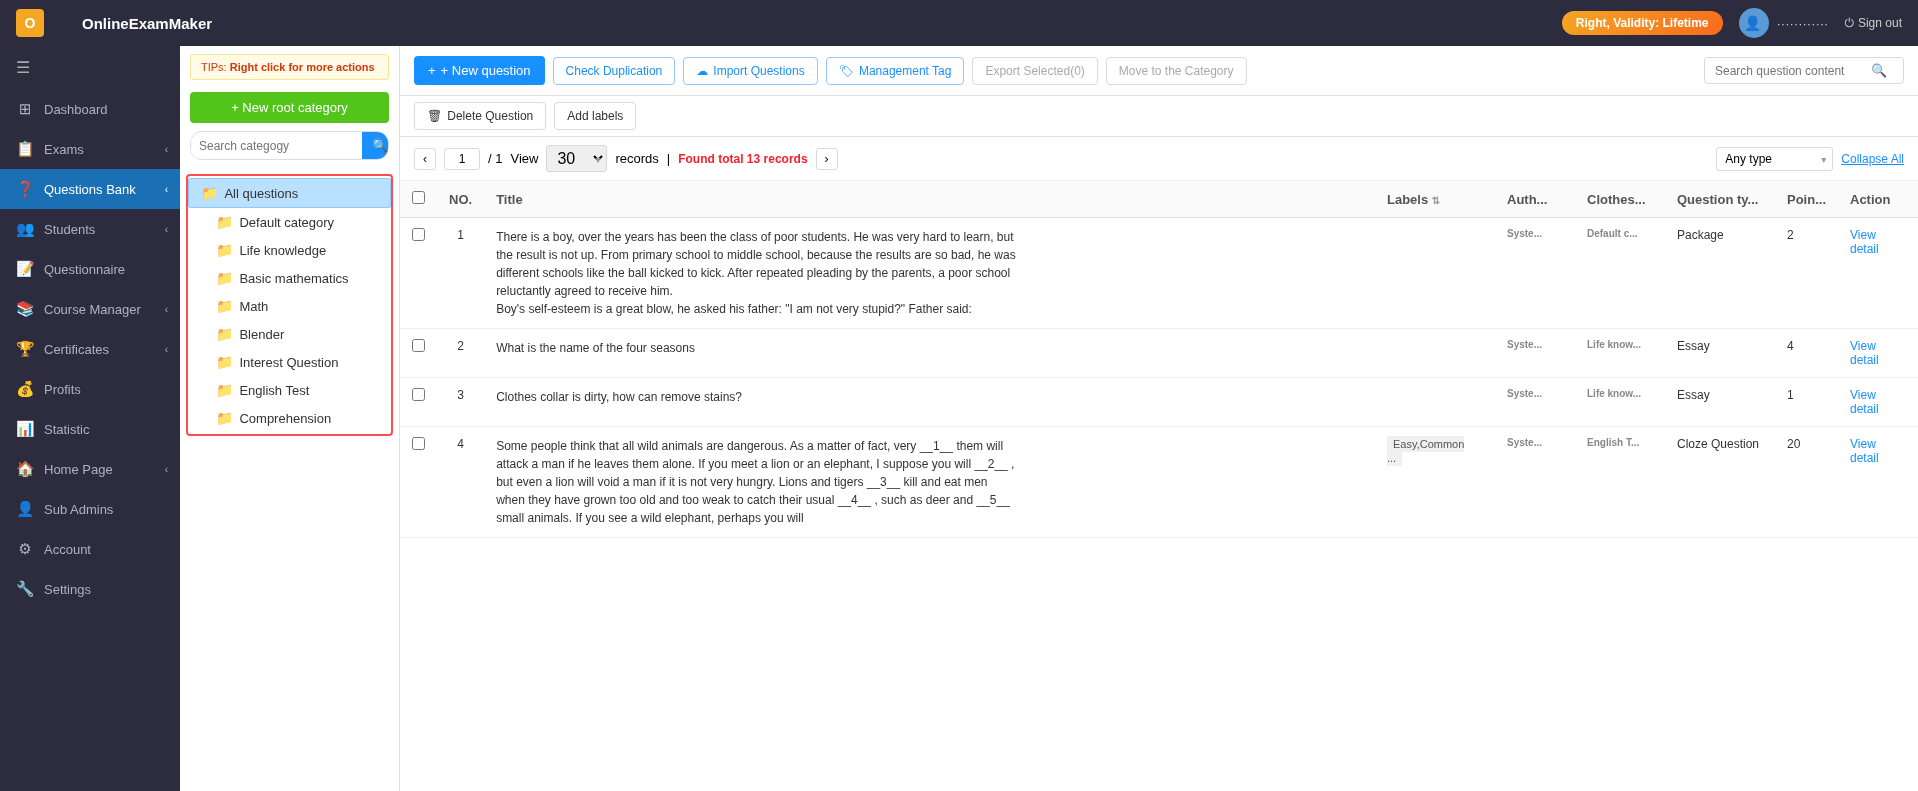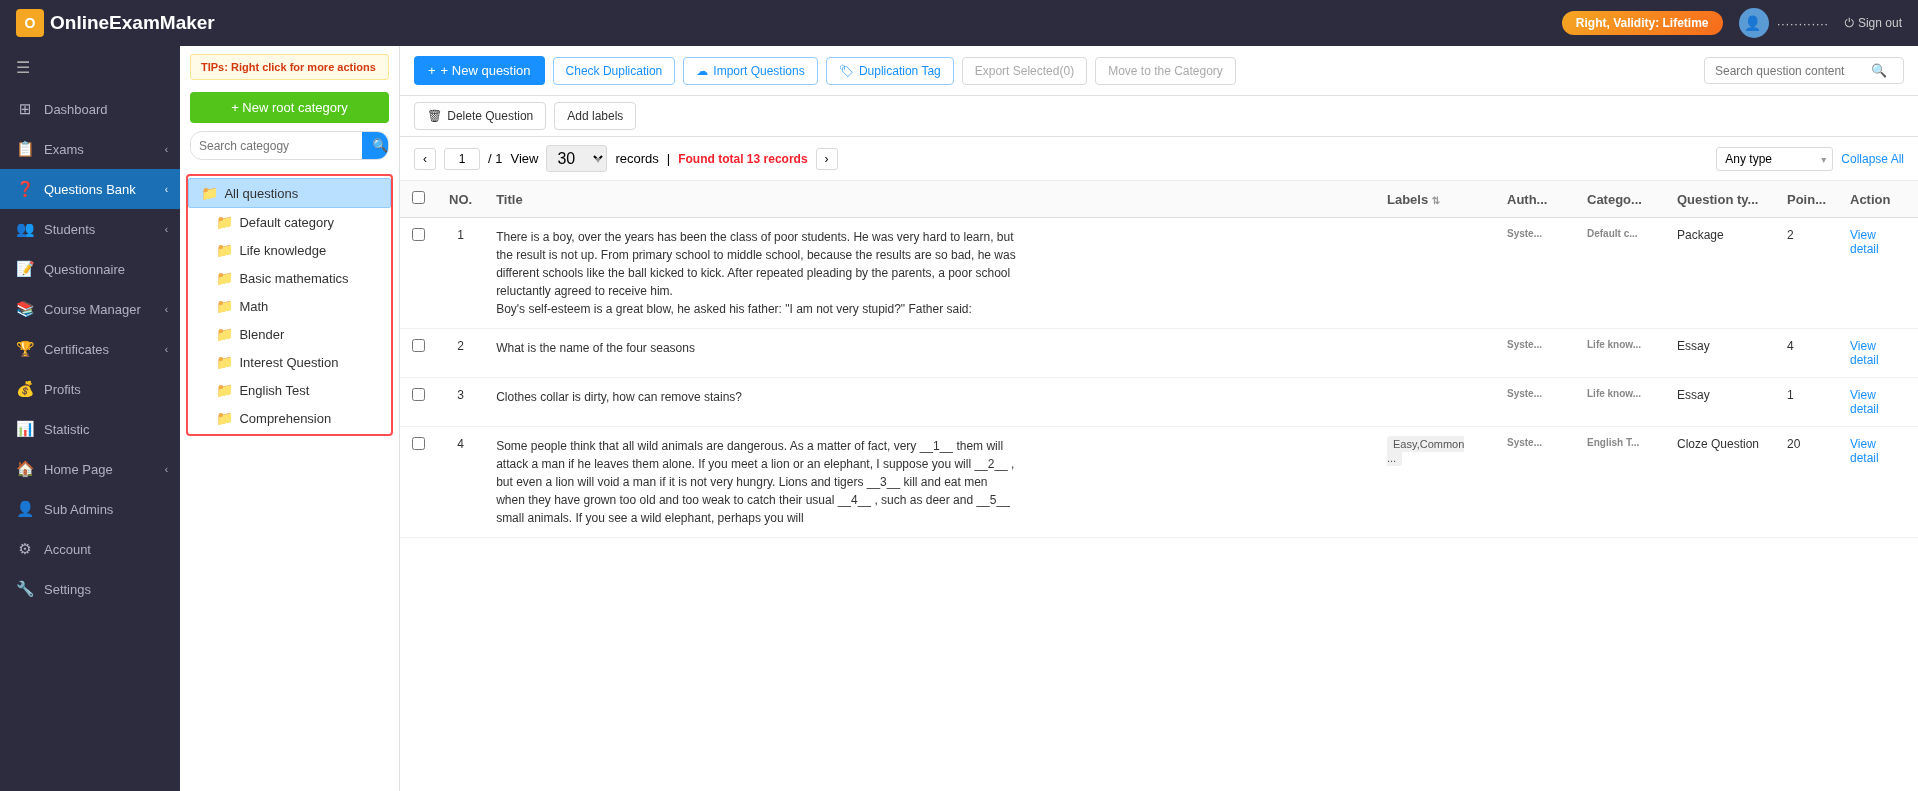--- a/index.html
+++ b/index.html
@@ -22,8 +22,9 @@
     }
     .top-nav-logo .logo-text {
       color: white;
-      font-size: 19px;
+      font-size: 15px;
       font-weight: bold;
+      margin-left: 32px;
     }
     .logo-icon {
       width: 28px;

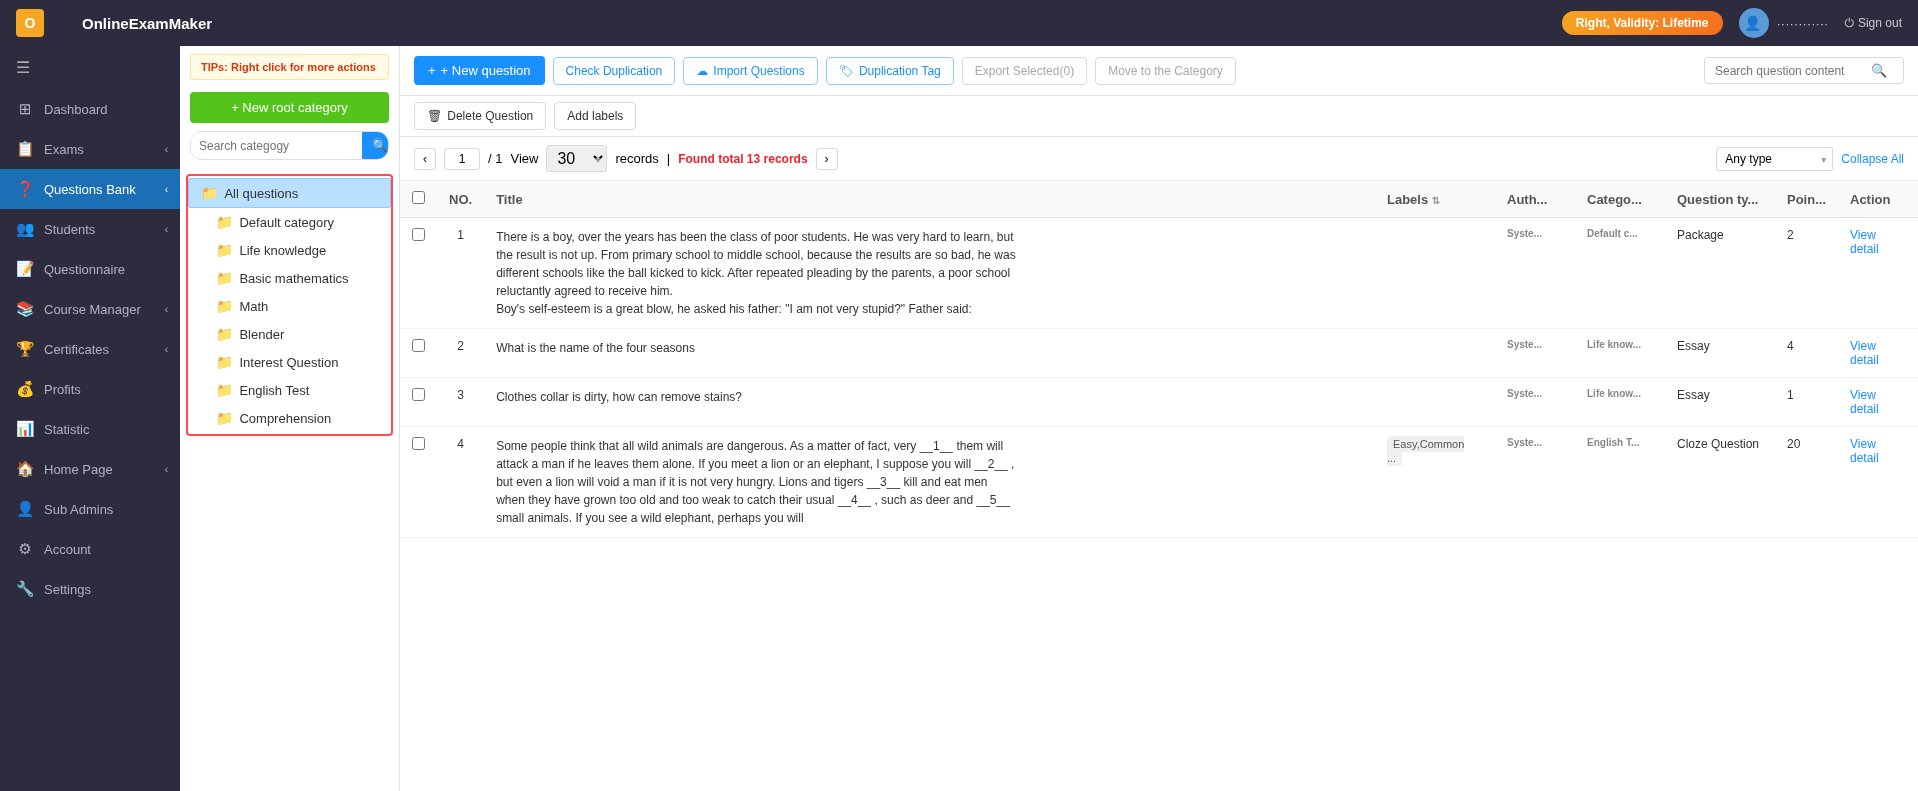--- a/index.html
+++ b/index.html
@@ -535,7 +535,7 @@
 
   <div class="category-panel">
     <div class="tips-bar">
-      <span style="font-weight:bold;text-align:right;">TIPs:</span>
+      <span style="font-weight:normal;text-align:right;">TIPs:</span>
       <span style="color:#d4380d;font-weight:bold;">Right click for more actions</span>
     </div>
     <button class="new-root-btn">+ New root category</button>

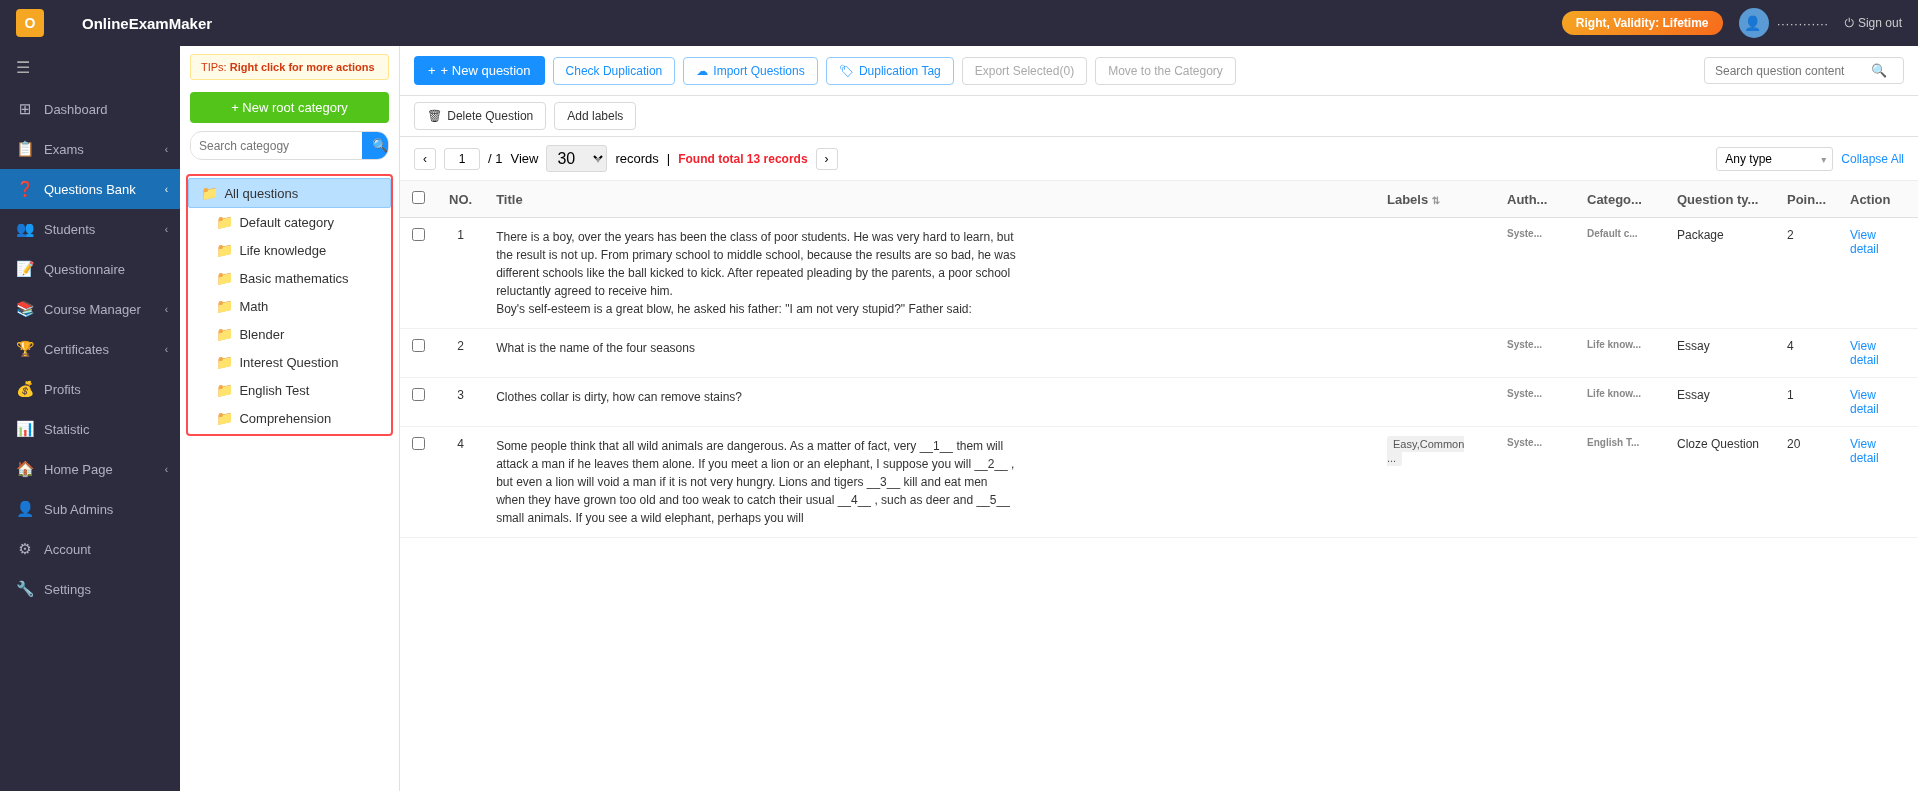--- a/index.html
+++ b/index.html
@@ -603,7 +603,7 @@
       </button>
       <button class="btn-outline blue-text">
         <span>🏷</span>
-        <span>Duplication Tag</span>
+        <span>Management Tag</span>
       </button>
       <button class="btn-outline disabled">
         <span>Export Selected(0)</span>

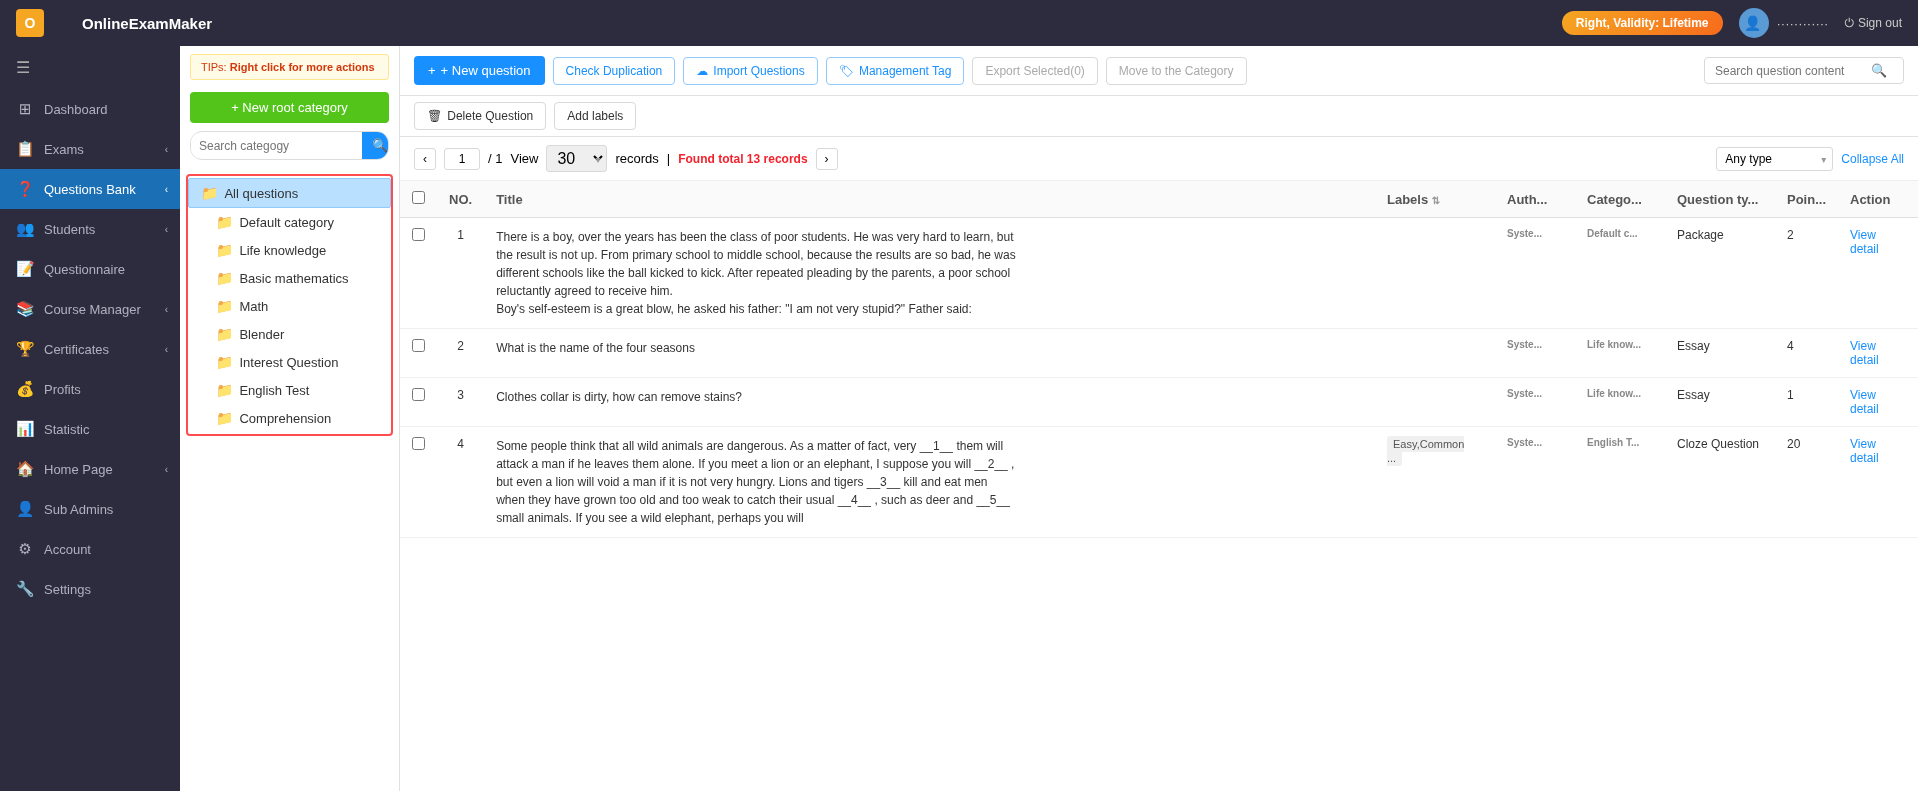--- a/index.html
+++ b/index.html
@@ -376,6 +376,7 @@
       border: none;
       cursor: pointer;
       font-size: 12px;
+      text-decoration: underline;
     }
 
     

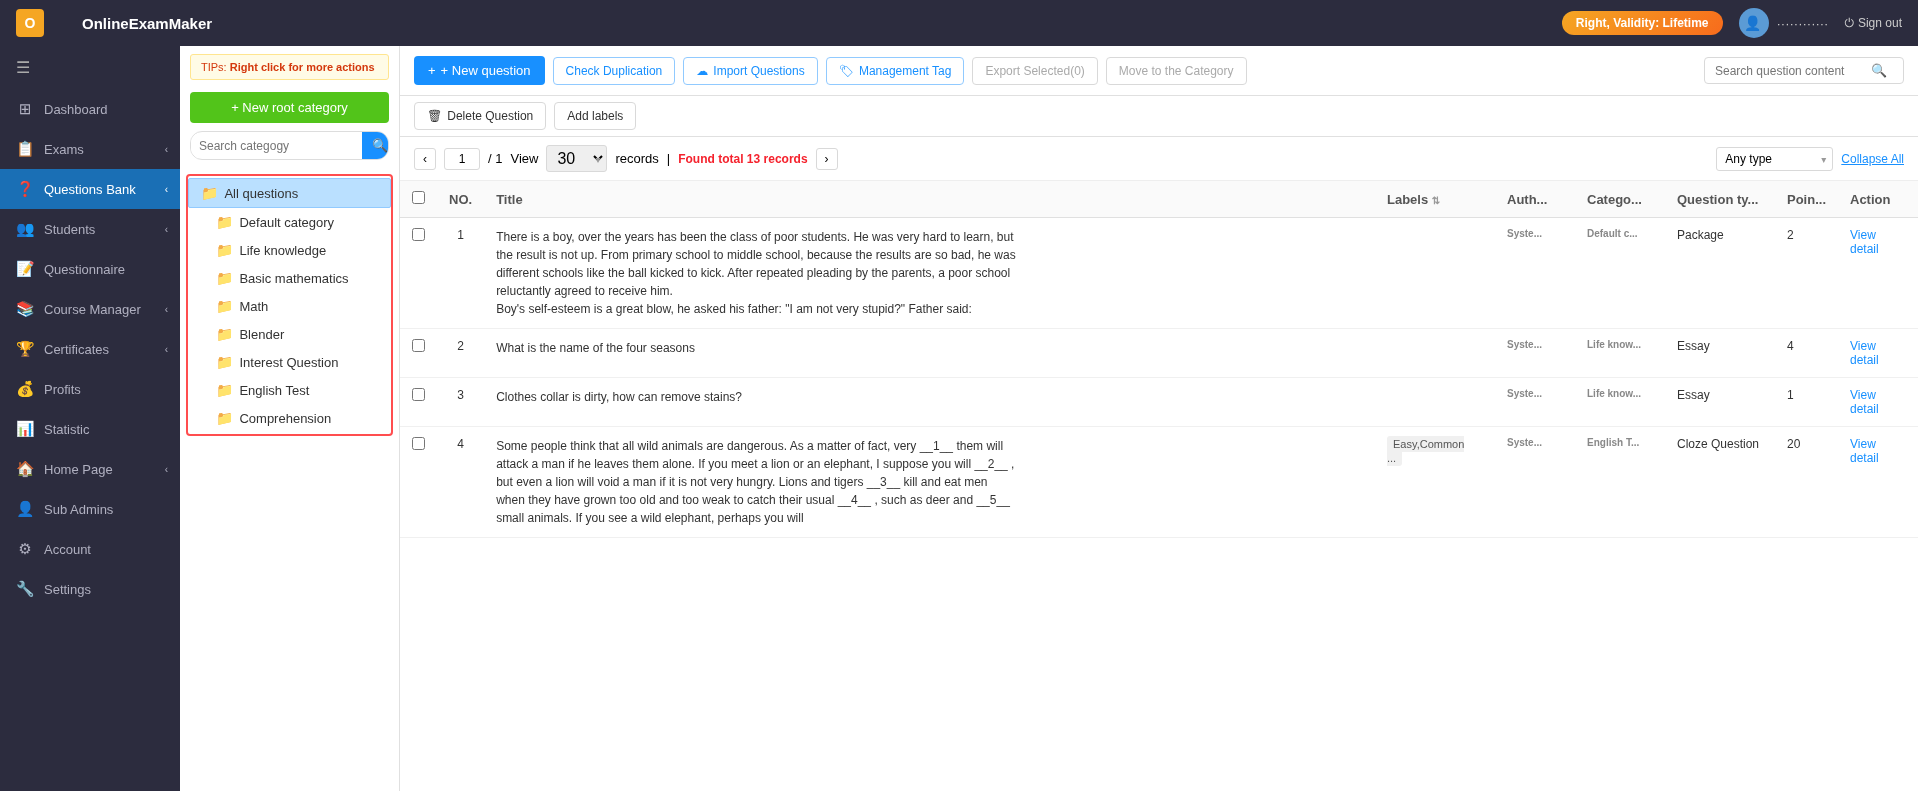--- a/index.html
+++ b/index.html
@@ -677,7 +677,7 @@
               <span style="font-size:10px;color:#999;">⇅</span>
             </th>
             <th class="auth-col">Auth...</th>
-            <th class="categ-col">Catego...</th>
+            <th class="categ-col">Clothes...</th>
             <th class="qtype-col">Question ty...</th>
             <th class="points-col">Poin...</th>
             <th class="action-col">Action</th>

